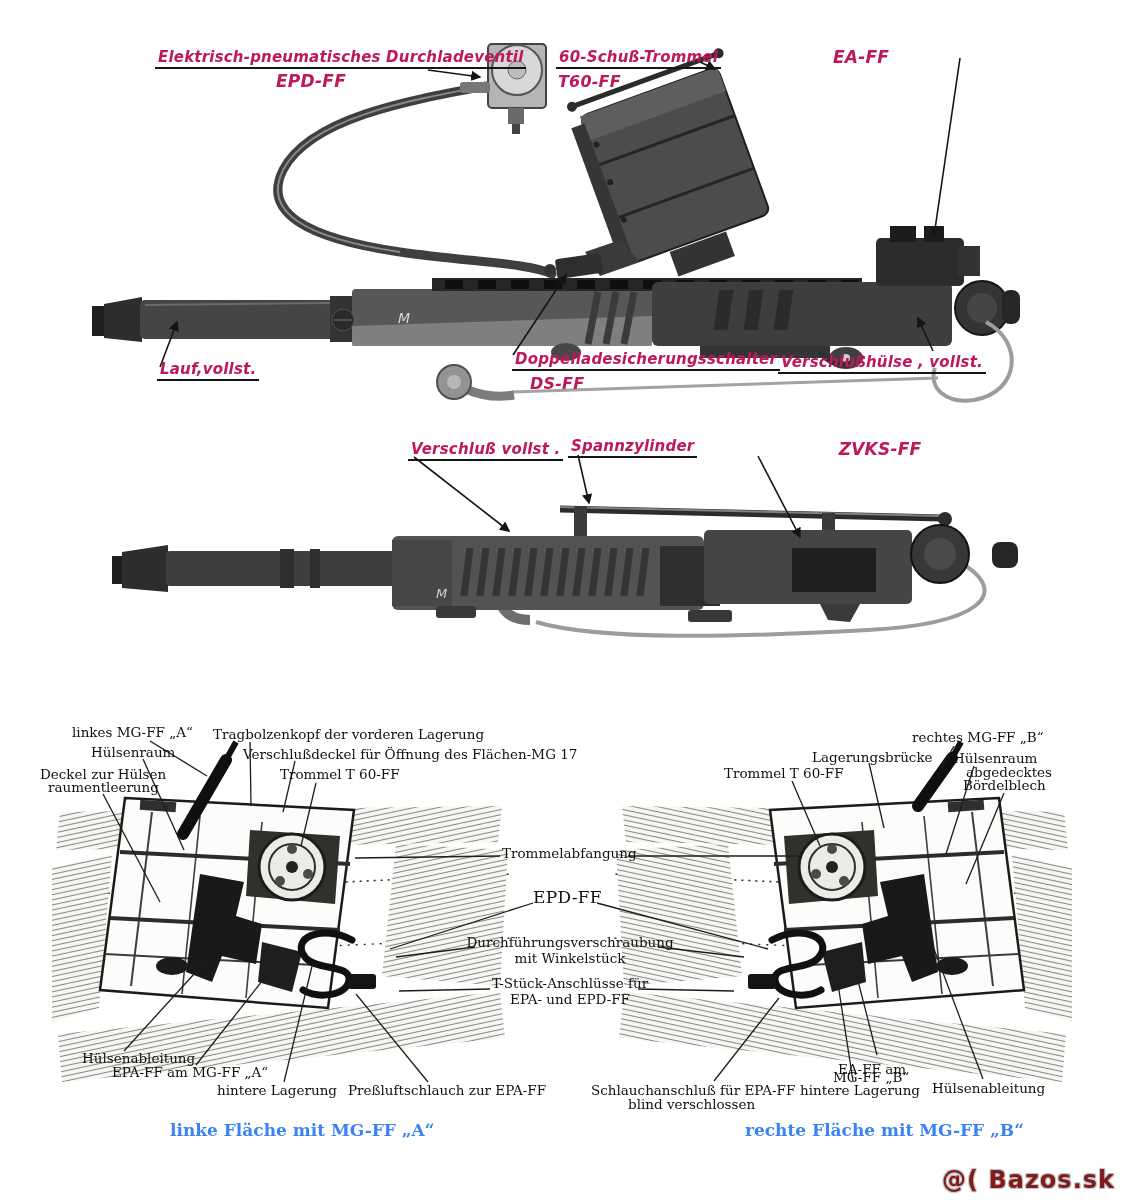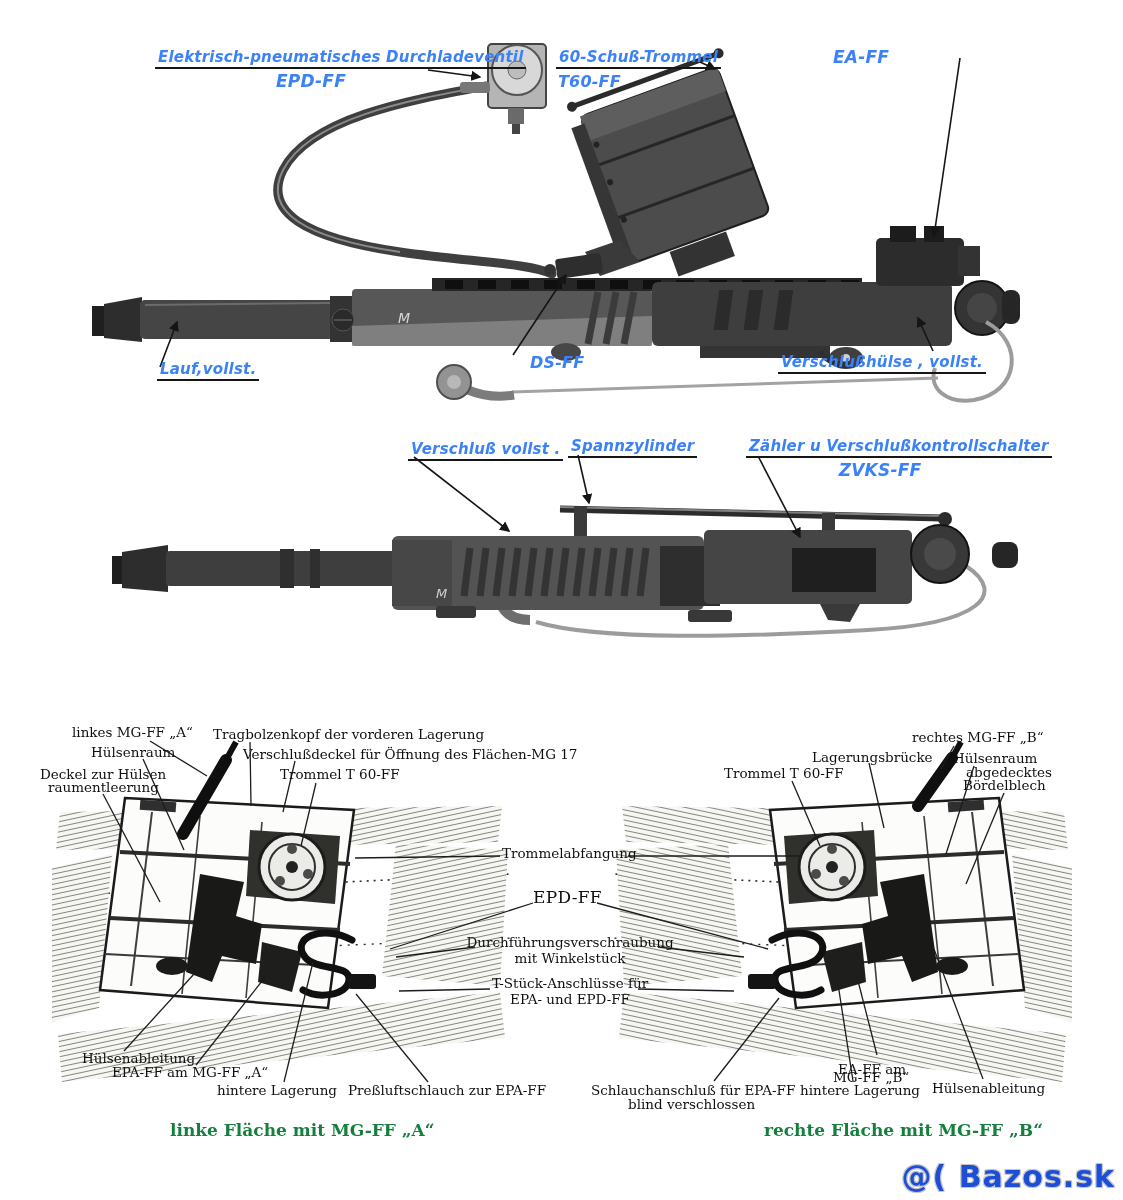--- a/index.html
+++ b/index.html
@@ -5,7 +5,7 @@
   html,body{margin:0;padding:0;}
   body{width:1123px;height:1200px;position:relative;background:#ffffff;overflow:hidden;}
   .art{position:absolute;left:0;top:0;z-index:1;}
-  .lbl{position:absolute;white-space:nowrap;color:#3b82f6;z-index:2;}
+  .lbl{position:absolute;white-space:nowrap;color:#be185d;z-index:2;}
   .hand{font-family:"DejaVu Sans",sans-serif;font-style:italic;font-weight:600;font-size:15px;letter-spacing:.2px;}
   .hand-u{border-bottom:2px solid #161616;padding:0 3px 1px 3px;display:inline-block;}
   .abbr{display:block;text-align:center;font-size:17px;margin-top:2px;}

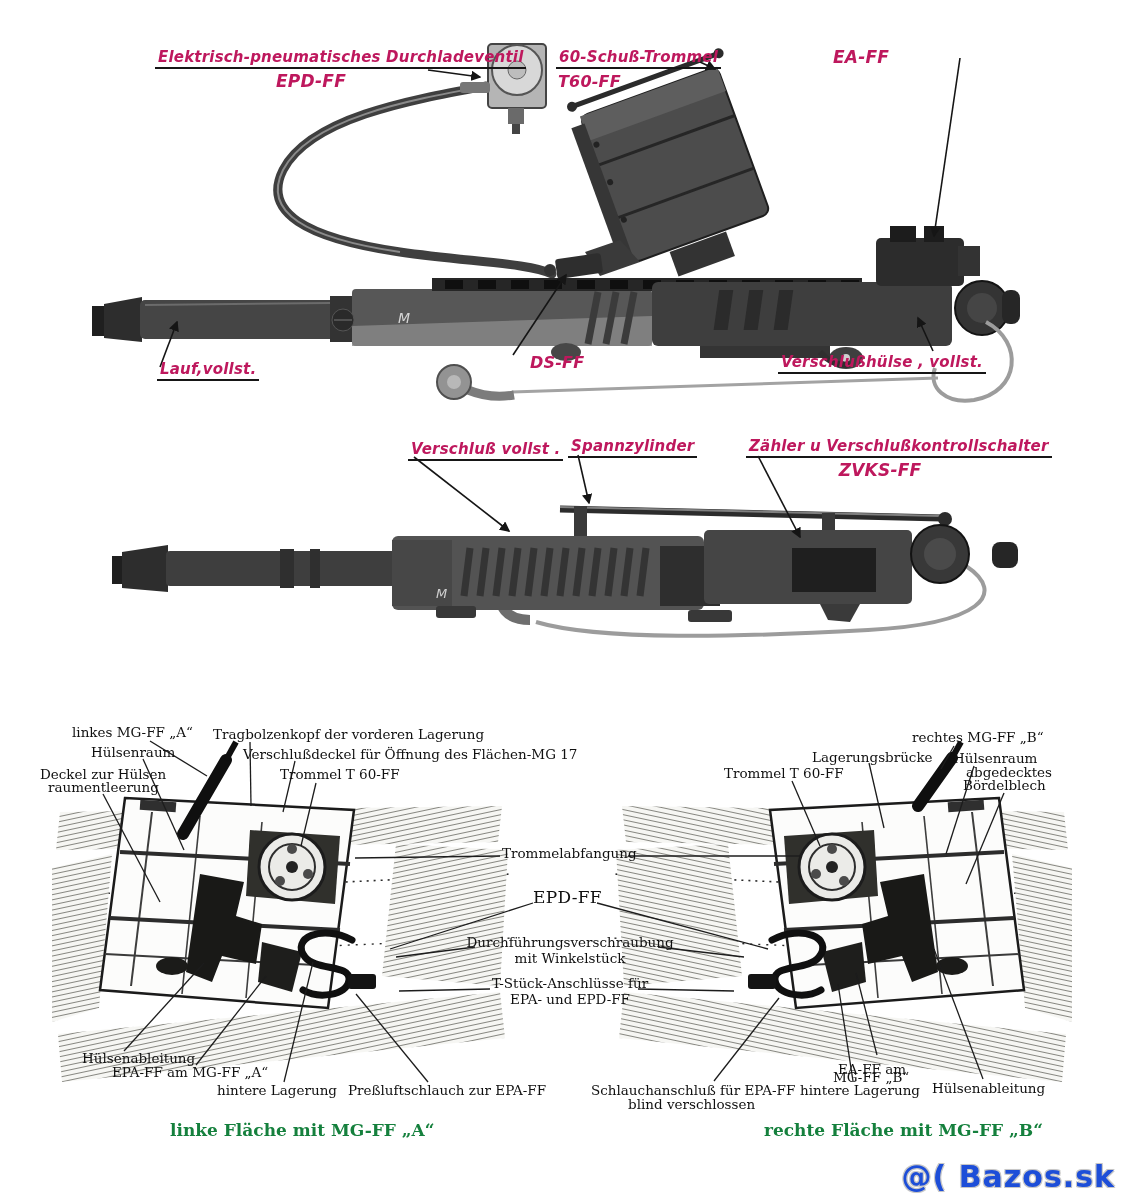--- a/index.html
+++ b/index.html
@@ -255,6 +255,7 @@
   <span class="hand-u">Lauf,vollst.</span>
 </div>
 <div class="lbl hand" style="left:512px;top:350px;">
+  <span class="hand-u">Doppelladesicherungsschalter</span>
   <span class="abbr-left" style="padding-left:18px;">DS-FF</span>
 </div>
 <div class="lbl hand" style="left:778px;top:353px;">

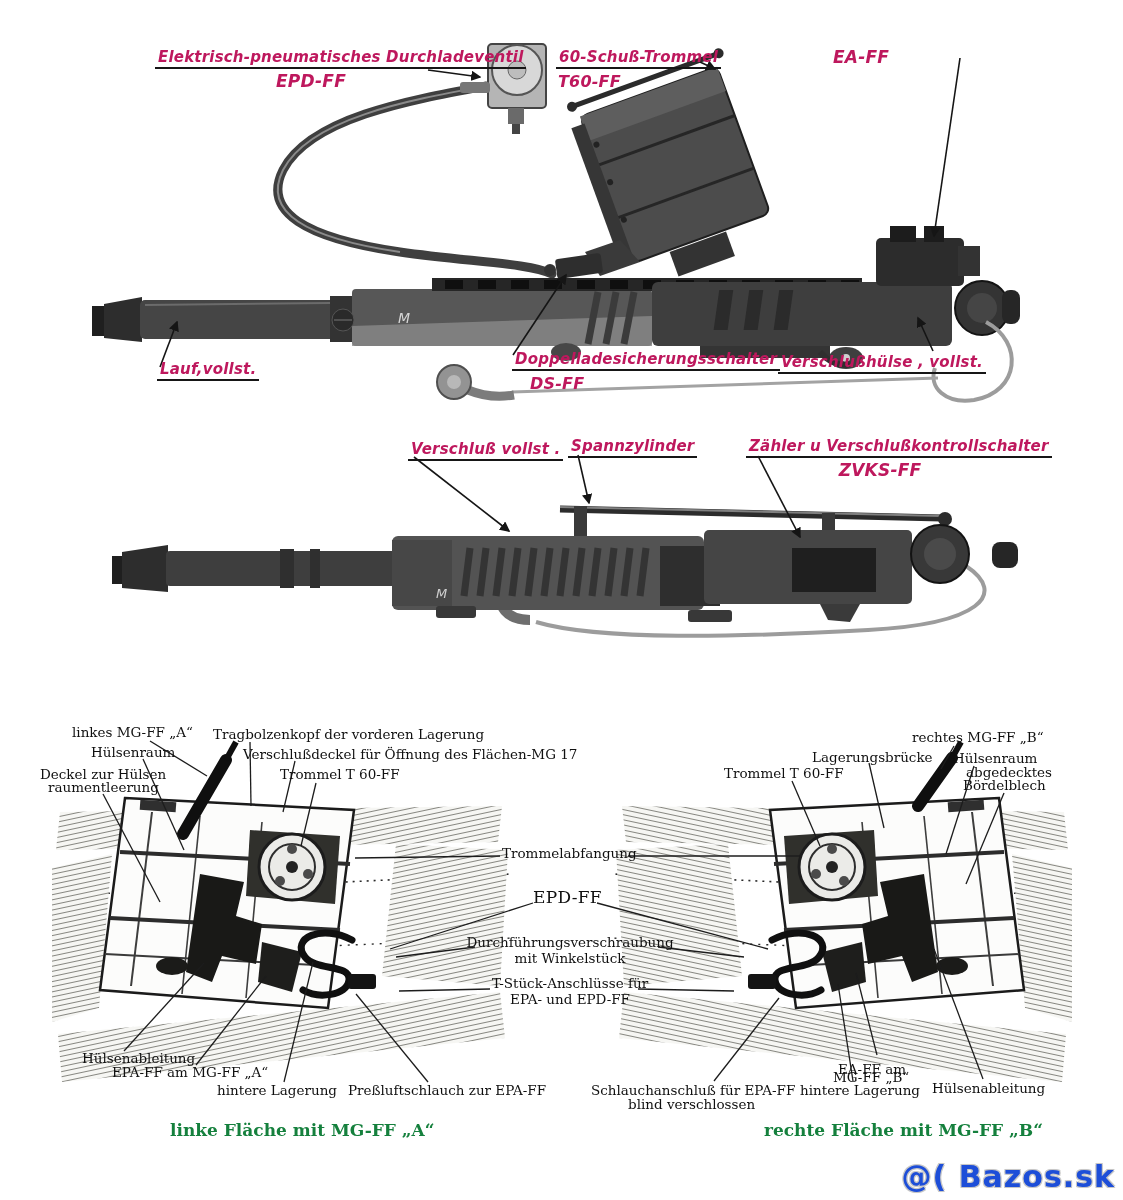--- a/index.html
+++ b/index.html
@@ -269,7 +269,6 @@
   <span class="hand-u">Spannzylinder</span>
 </div>
 <div class="lbl hand" style="left:746px;top:437px;width:268px;">
-  <span class="hand-u">Zähler u Verschlußkontrollschalter</span>
   <span class="abbr">ZVKS-FF</span>
 </div>
 

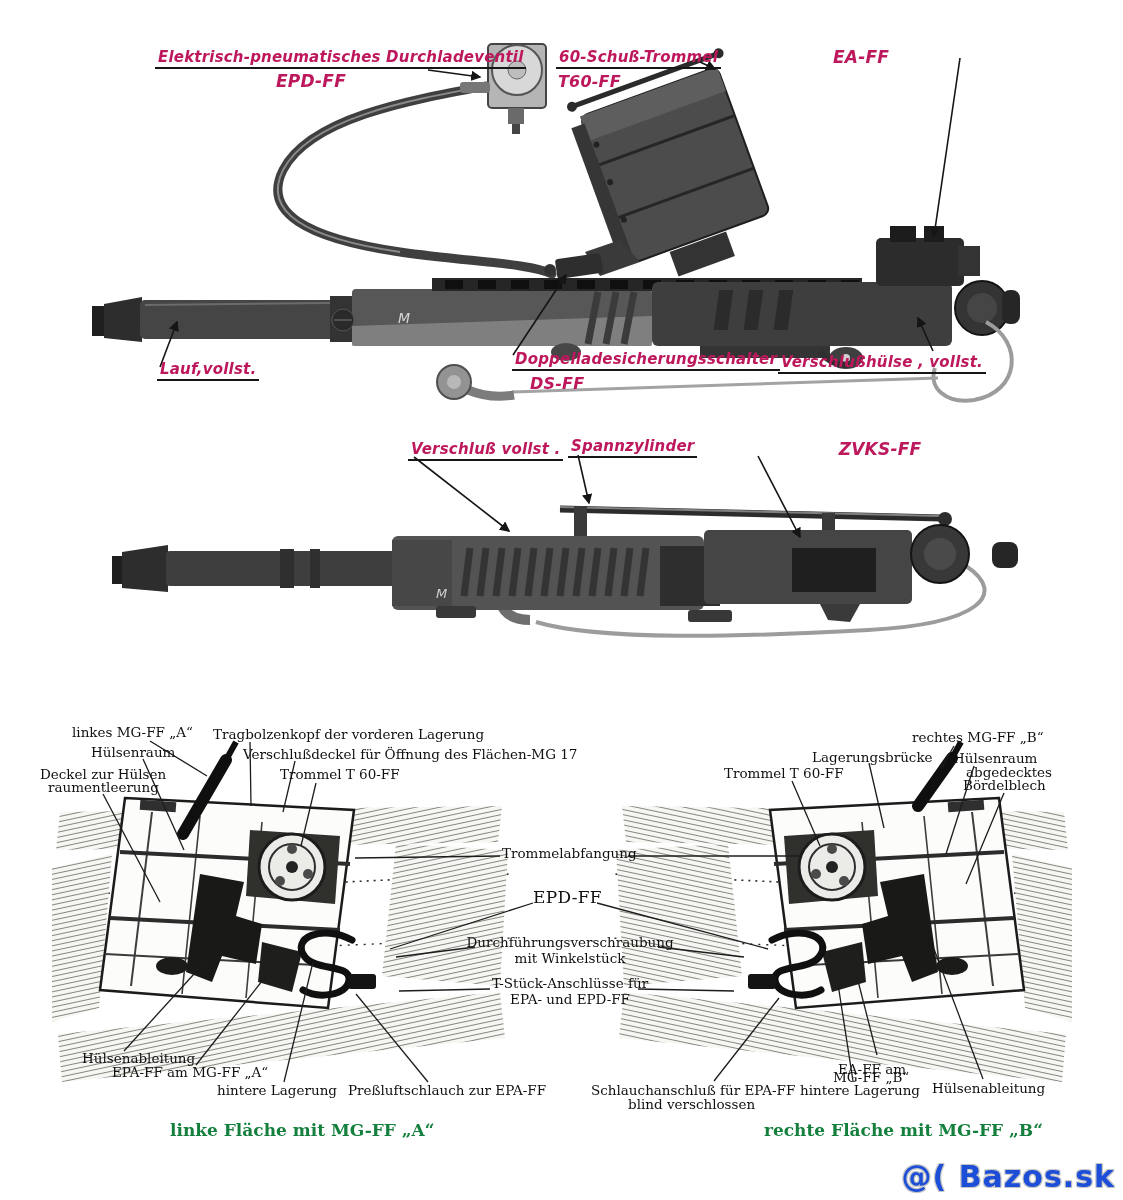--- a/index.html
+++ b/index.html
@@ -14,7 +14,7 @@
   .frak-big{font-size:17px;letter-spacing:.3px;}
   .ctr{text-align:center;}
   .ctr span{display:block;}
-  .cap{font-family:"DejaVu Serif",serif;font-weight:700;font-size:17px;color:#15803d;}
+  .cap{font-family:"DejaVu Serif",serif;font-weight:700;font-size:17px;color:#3b82f6;}
   .wm{position:absolute;right:8px;bottom:6px;z-index:3;font-family:"DejaVu Sans",sans-serif;
       font-weight:700;font-size:30px;letter-spacing:1px;color:#1d4ed8;
       text-shadow:1px 1px 0 #c7c7c7,-1px -1px 0 #c7c7c7,1px -1px 0 #c7c7c7,-1px 1px 0 #c7c7c7,0 0 2px #d4d4d4;}

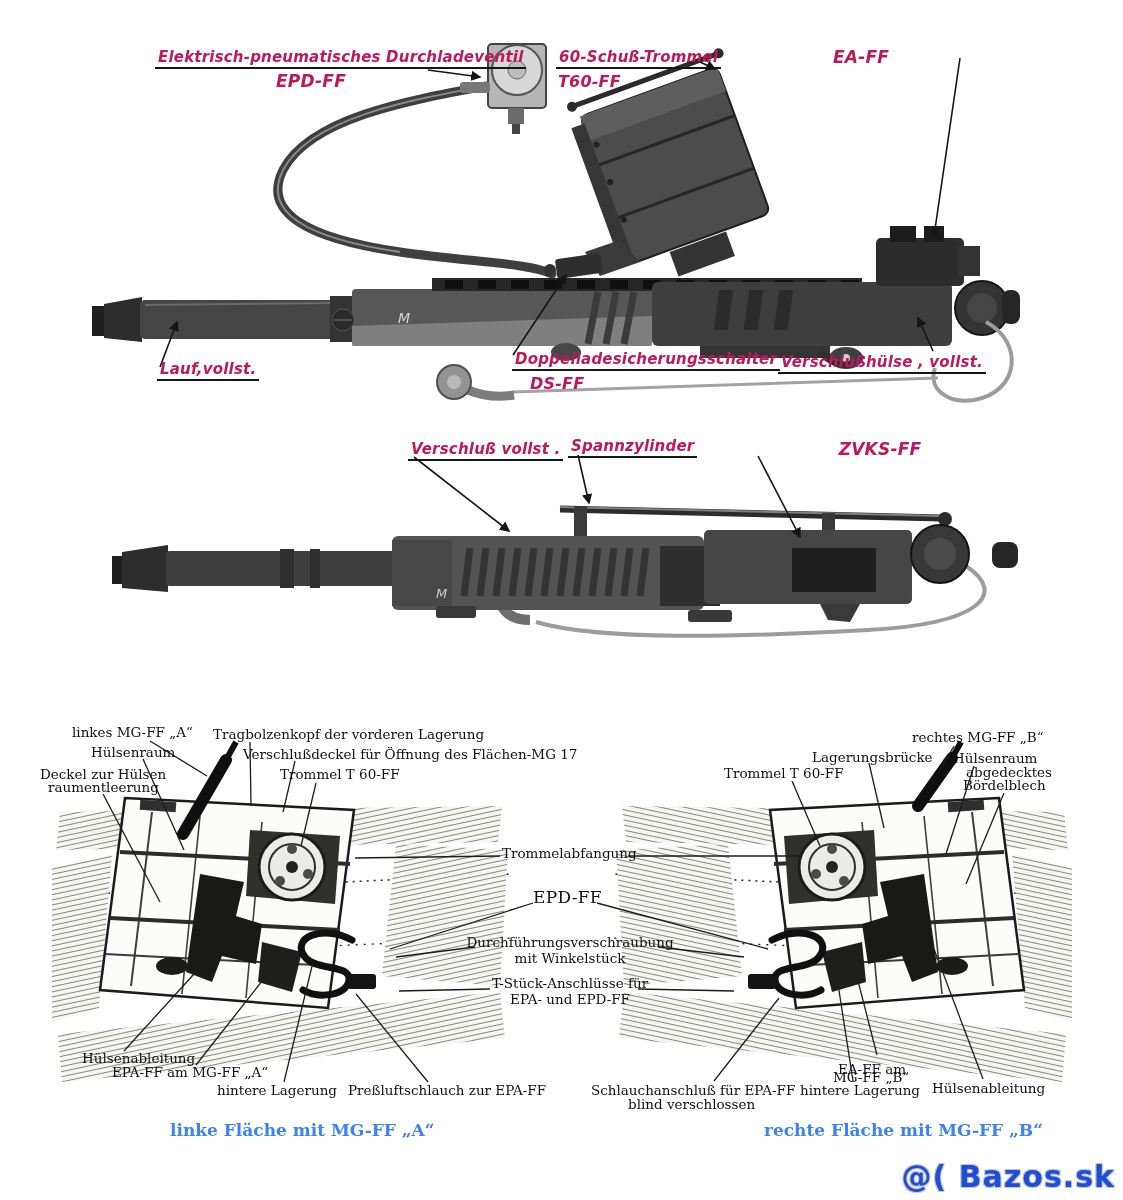--- a/index.html
+++ b/index.html
@@ -309,7 +309,7 @@
 <div class="lbl frak" style="left:932px;top:1080px;">Hülsenableitung</div>
 
 <div class="lbl cap" style="left:170px;top:1120px;">linke Fläche mit MG-FF „A“</div>
-<div class="lbl cap" style="left:745px;top:1120px;margin-left:19px;">rechte Fläche mit MG-FF „B“</div>
+<div class="lbl cap" style="left:745px;top:1120px;">rechte Fläche mit MG-FF „B“</div>
 <div class="wm">@( Bazos.sk</div>
 
 </body></html>

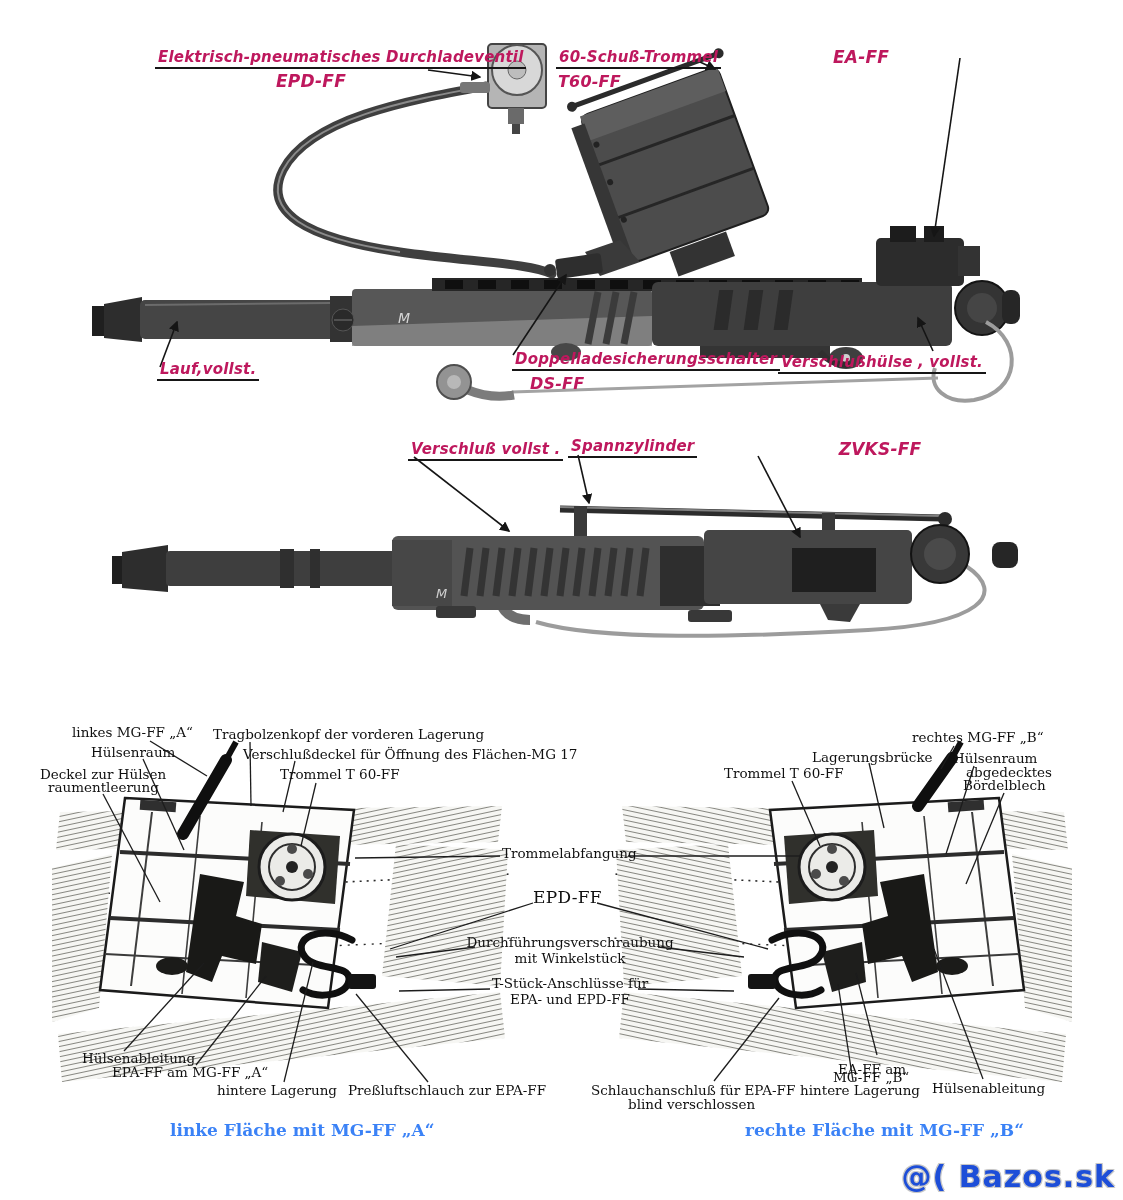--- a/index.html
+++ b/index.html
@@ -16,7 +16,7 @@
   .ctr span{display:block;}
   .cap{font-family:"DejaVu Serif",serif;font-weight:700;font-size:17px;color:#3b82f6;}
   .wm{position:absolute;right:8px;bottom:6px;z-index:3;font-family:"DejaVu Sans",sans-serif;
-      font-weight:700;font-size:30px;letter-spacing:1px;color:#1d4ed8;
+      font-weight:700;font-size:24px;letter-spacing:1px;color:#7f1d1d;
       text-shadow:1px 1px 0 #c7c7c7,-1px -1px 0 #c7c7c7,1px -1px 0 #c7c7c7,-1px 1px 0 #c7c7c7,0 0 2px #d4d4d4;}
 </style>
 </head>

